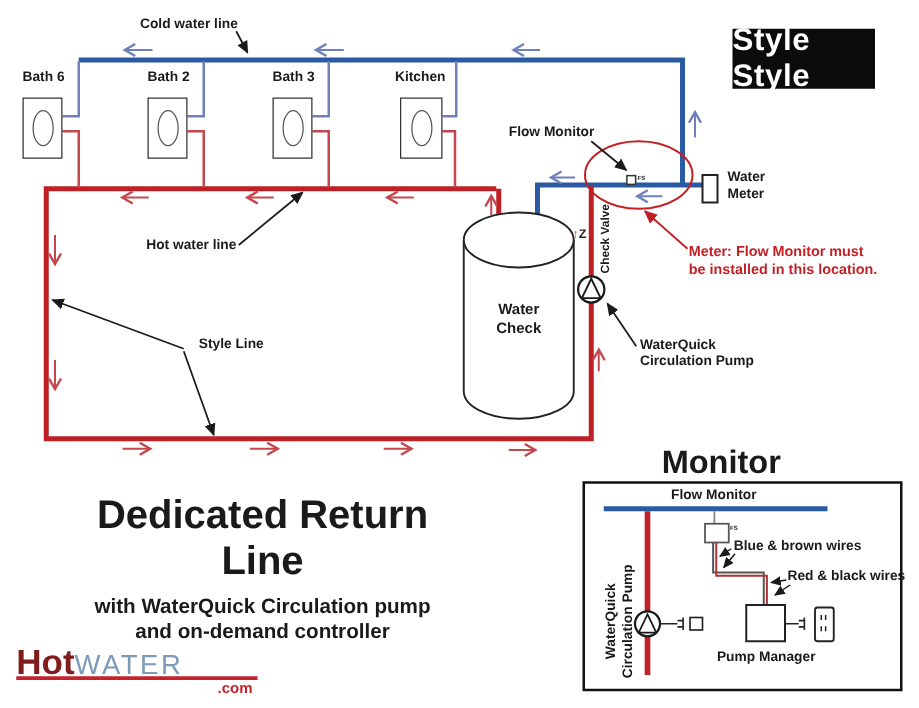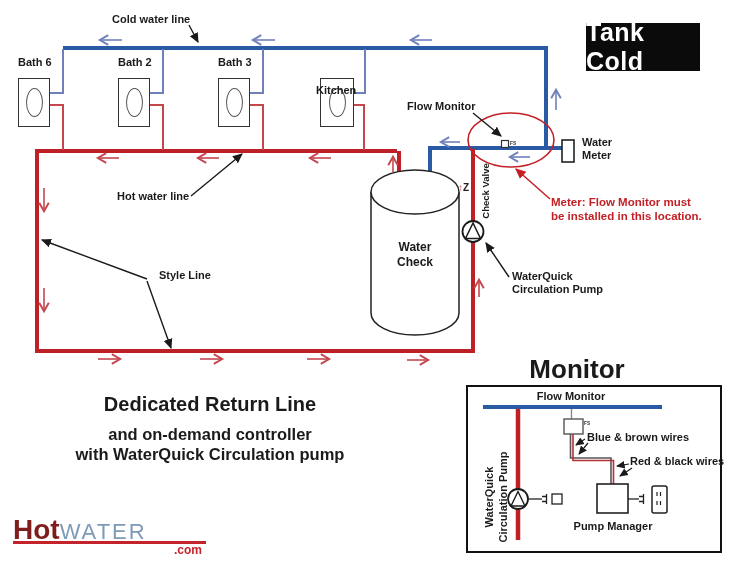--- a/index.html
+++ b/index.html
@@ -127,7 +127,7 @@
   </svg>
 
   <div class="badge">
-    <span>Tank Cold</span>
+    <span>Style Style</span>
   </div>
 
   <div class="fixture" style="left:18px;top:78px;">

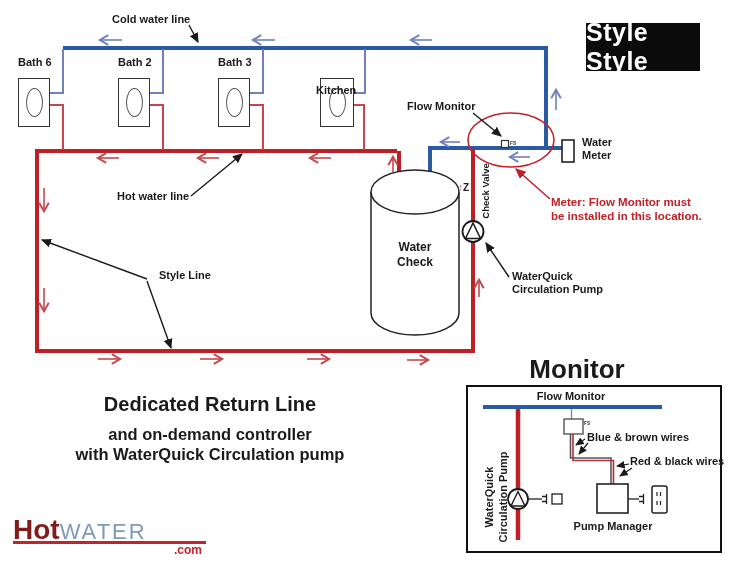--- a/index.html
+++ b/index.html
@@ -146,7 +146,7 @@
   <div class="lbl" style="left:18px;top:56px;">Bath 6</div>
   <div class="lbl" style="left:118px;top:56px;">Bath 2</div>
   <div class="lbl" style="left:218px;top:56px;">Bath 3</div>
-  <div class="lbl" style="left:316px;top:56px;margin-top:28px;">Kitchen</div>
+  <div class="lbl" style="left:316px;top:56px;">Kitchen</div>
 
   <div class="lbl" style="left:112px;top:13px;">Cold water line</div>
   <div class="lbl" style="left:117px;top:190px;">Hot water line</div>

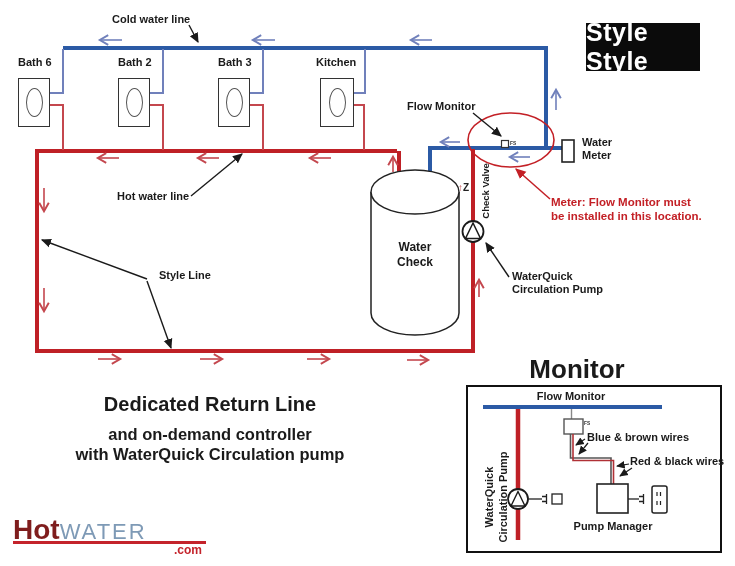--- a/index.html
+++ b/index.html
@@ -21,7 +21,7 @@
   .wiring-title{position:absolute;left:517px;top:354px;width:120px;text-align:center;z-index:3;font-size:26px;font-weight:600;}
   .tiny{position:absolute;z-index:4;font-size:6px;font-weight:700;color:#333;transform:scale(.8);transform-origin:left top;letter-spacing:0;}
   .title-block{position:absolute;left:44px;top:393px;width:332px;text-align:center;z-index:3;}
-  .title-block .t1{font-size:20px;font-weight:600;margin:0 0 8px 0;}
+  .title-block .t1{font-size:32px;font-weight:600;margin:0 0 8px 0;}
   .title-block .t2{font-size:16.5px;font-weight:600;margin:0;line-height:1.22;}
   .logo{position:absolute;left:13px;top:514px;z-index:3;display:flex;align-items:baseline;}
   .logo .p1,.logo .p3{font-size:22px;font-weight:400;letter-spacing:2px;color:#7e9ab6;}

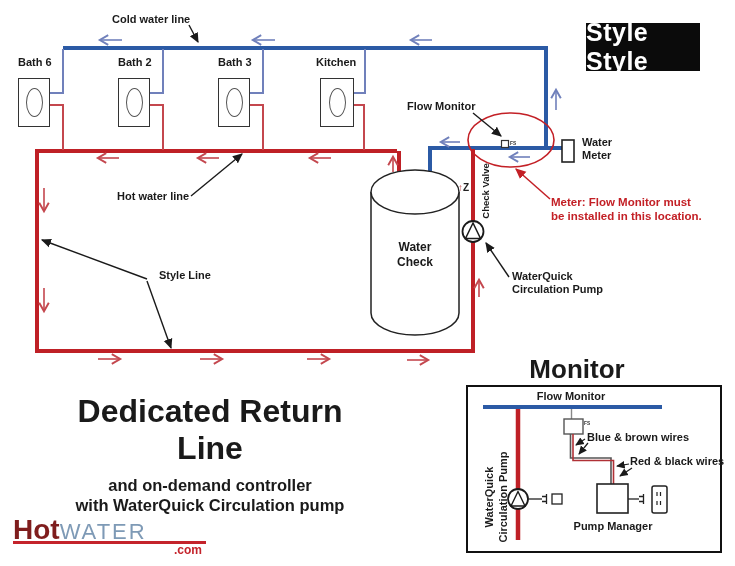--- a/index.html
+++ b/index.html
@@ -179,8 +179,8 @@
 
   <div class="title-block">
     <div class="t1">Dedicated Return Line</div>
+    <div class="t2">with WaterQuick Circulation pump</div>
     <div class="t2">and on-demand controller</div>
-    <div class="t2">with WaterQuick Circulation pump</div>
   </div>
 
   <div class="wiring-title">Monitor</div>

